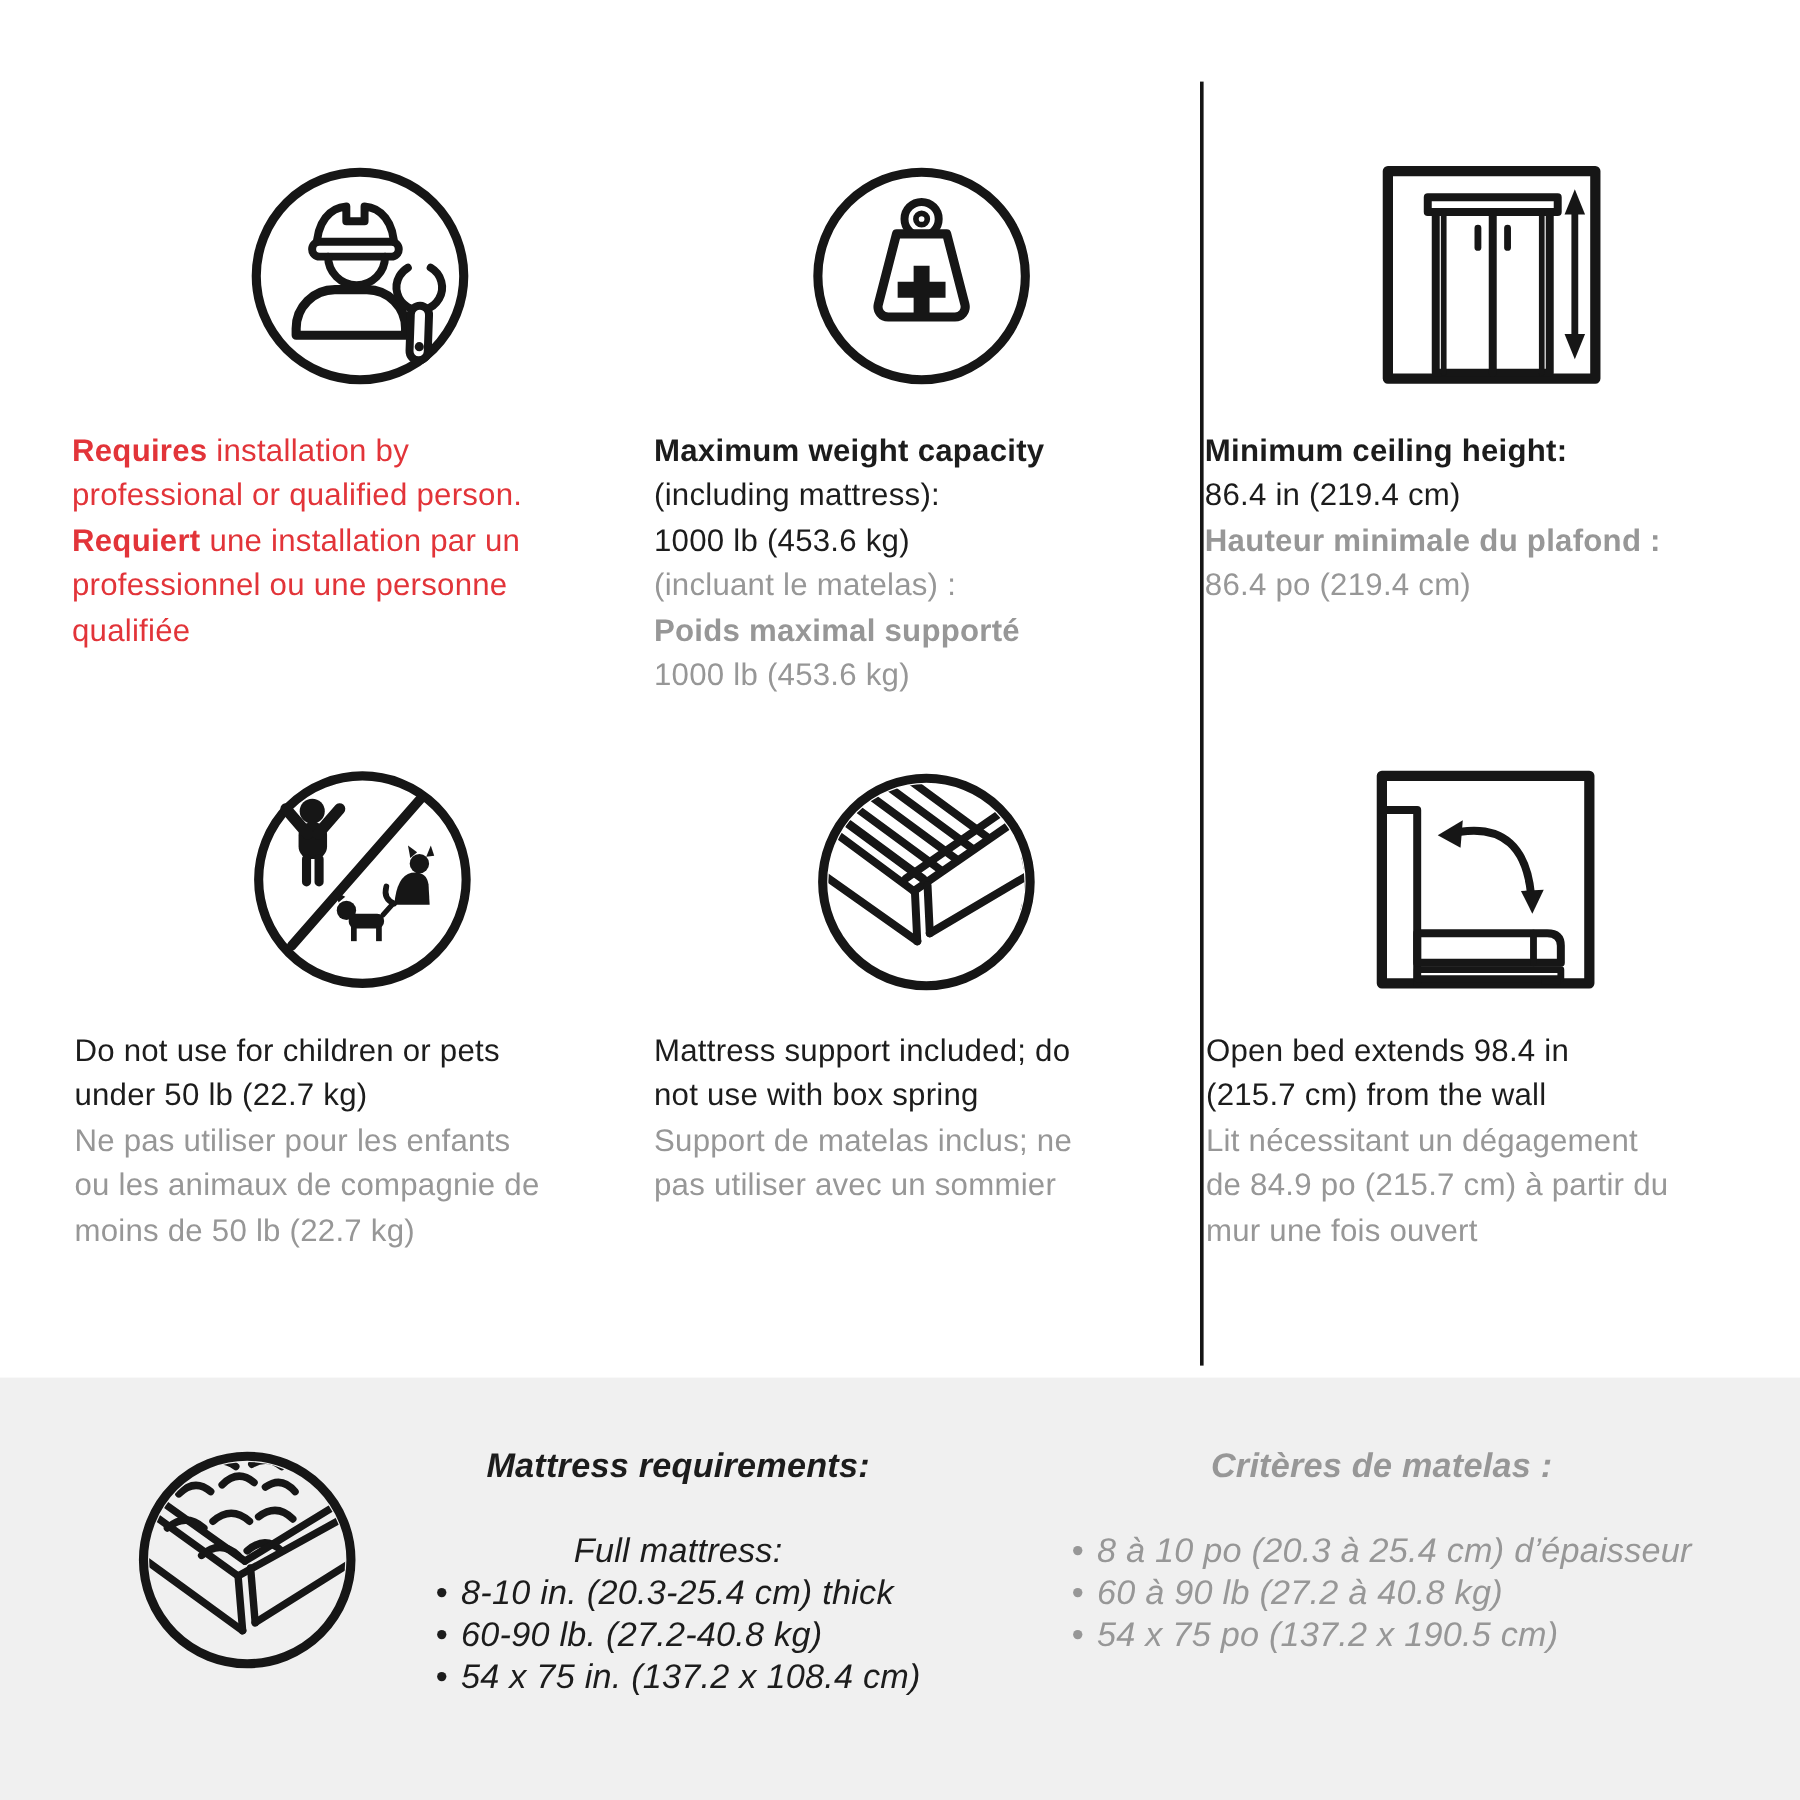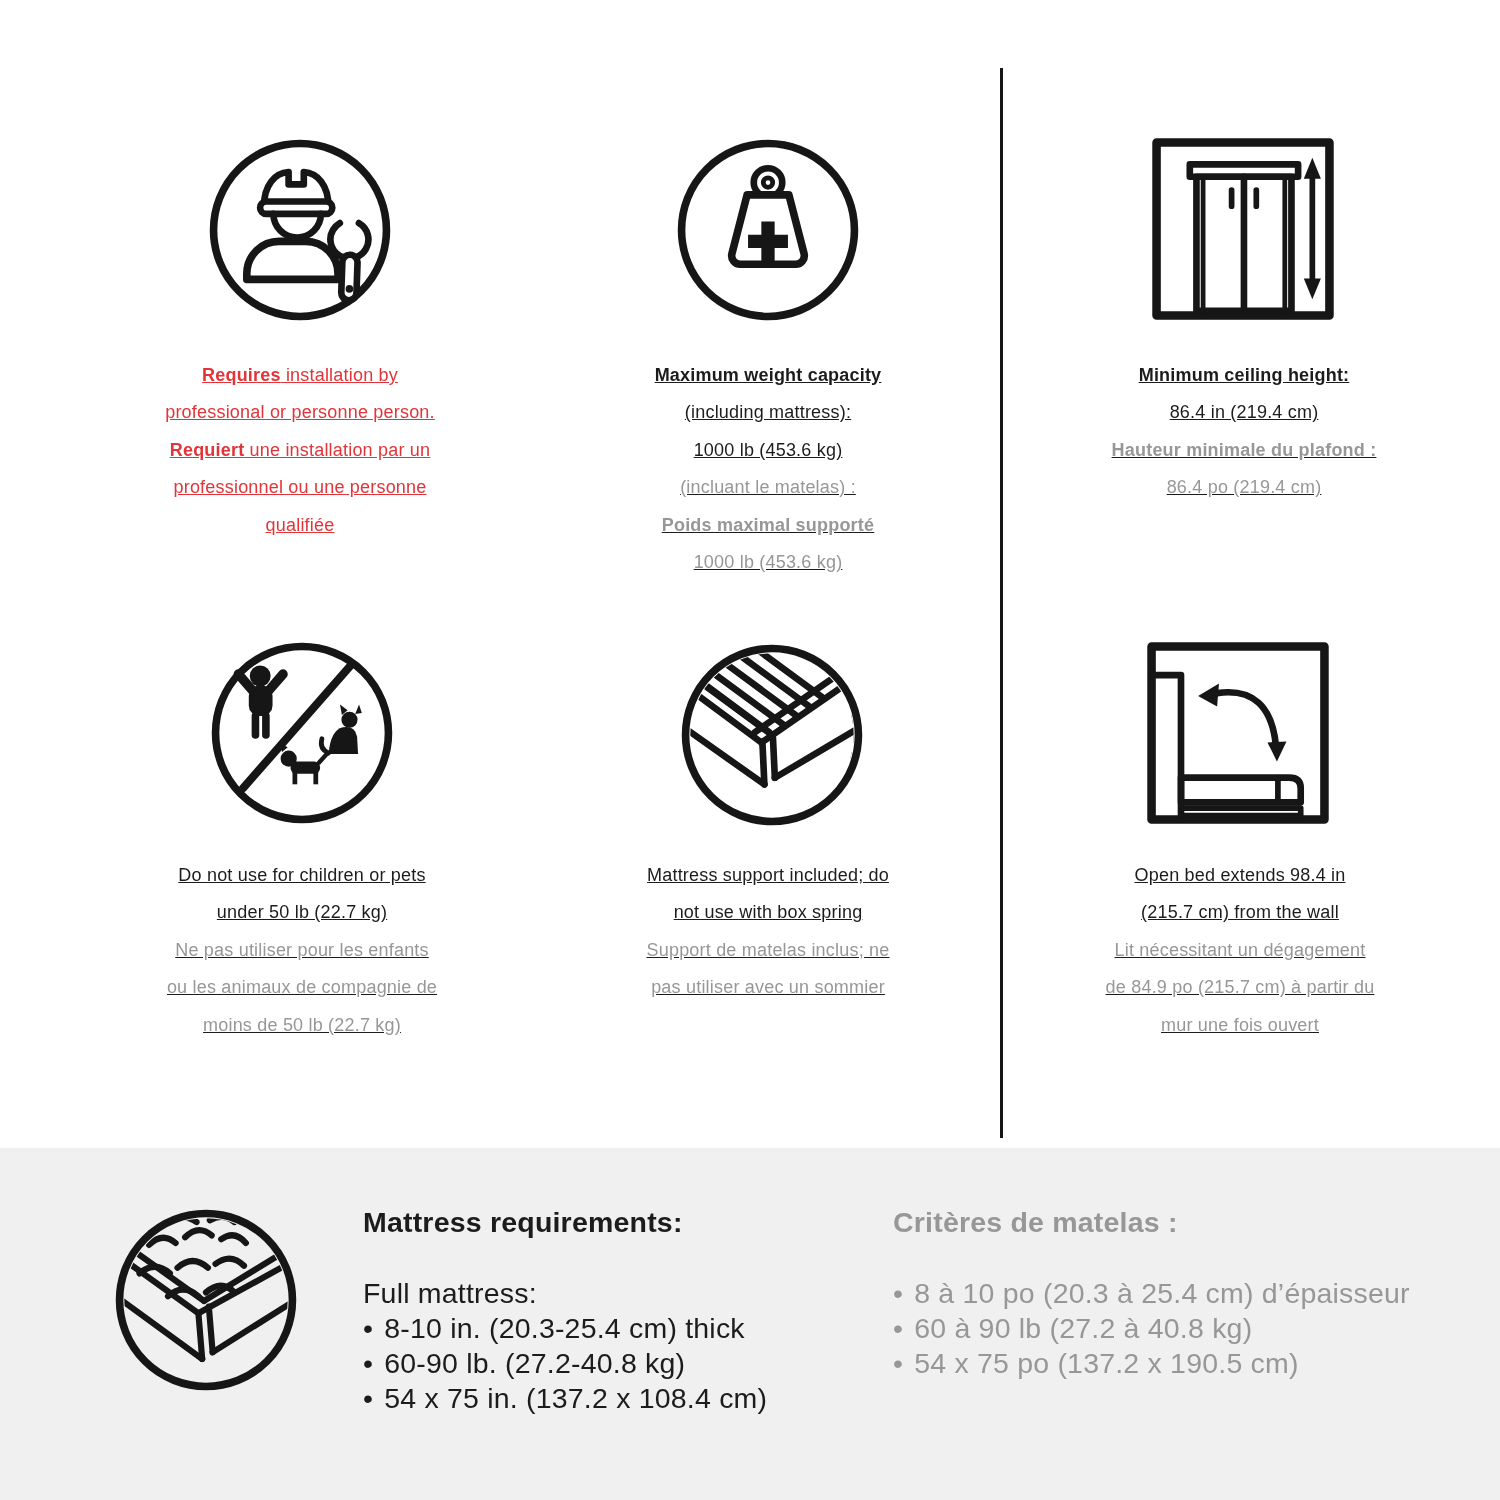--- a/index.html
+++ b/index.html
@@ -9,7 +9,7 @@
     color:var(--black,#1c1c1c);
   }
   .icon{position:absolute;color:var(--icon,#161616);}
-  .tb{position:absolute;font-size:18px;line-height:37.4px;text-align:center;font-weight:400;letter-spacing:.2px;text-decoration:underline;}
+  .tb{position:absolute;font-size:26px;line-height:37.4px;font-weight:400;letter-spacing:.2px;}
   .tb b{font-weight:700;}
   .red{color:var(--red,#e23439);}
   .gray{color:var(--gray,#979797);}

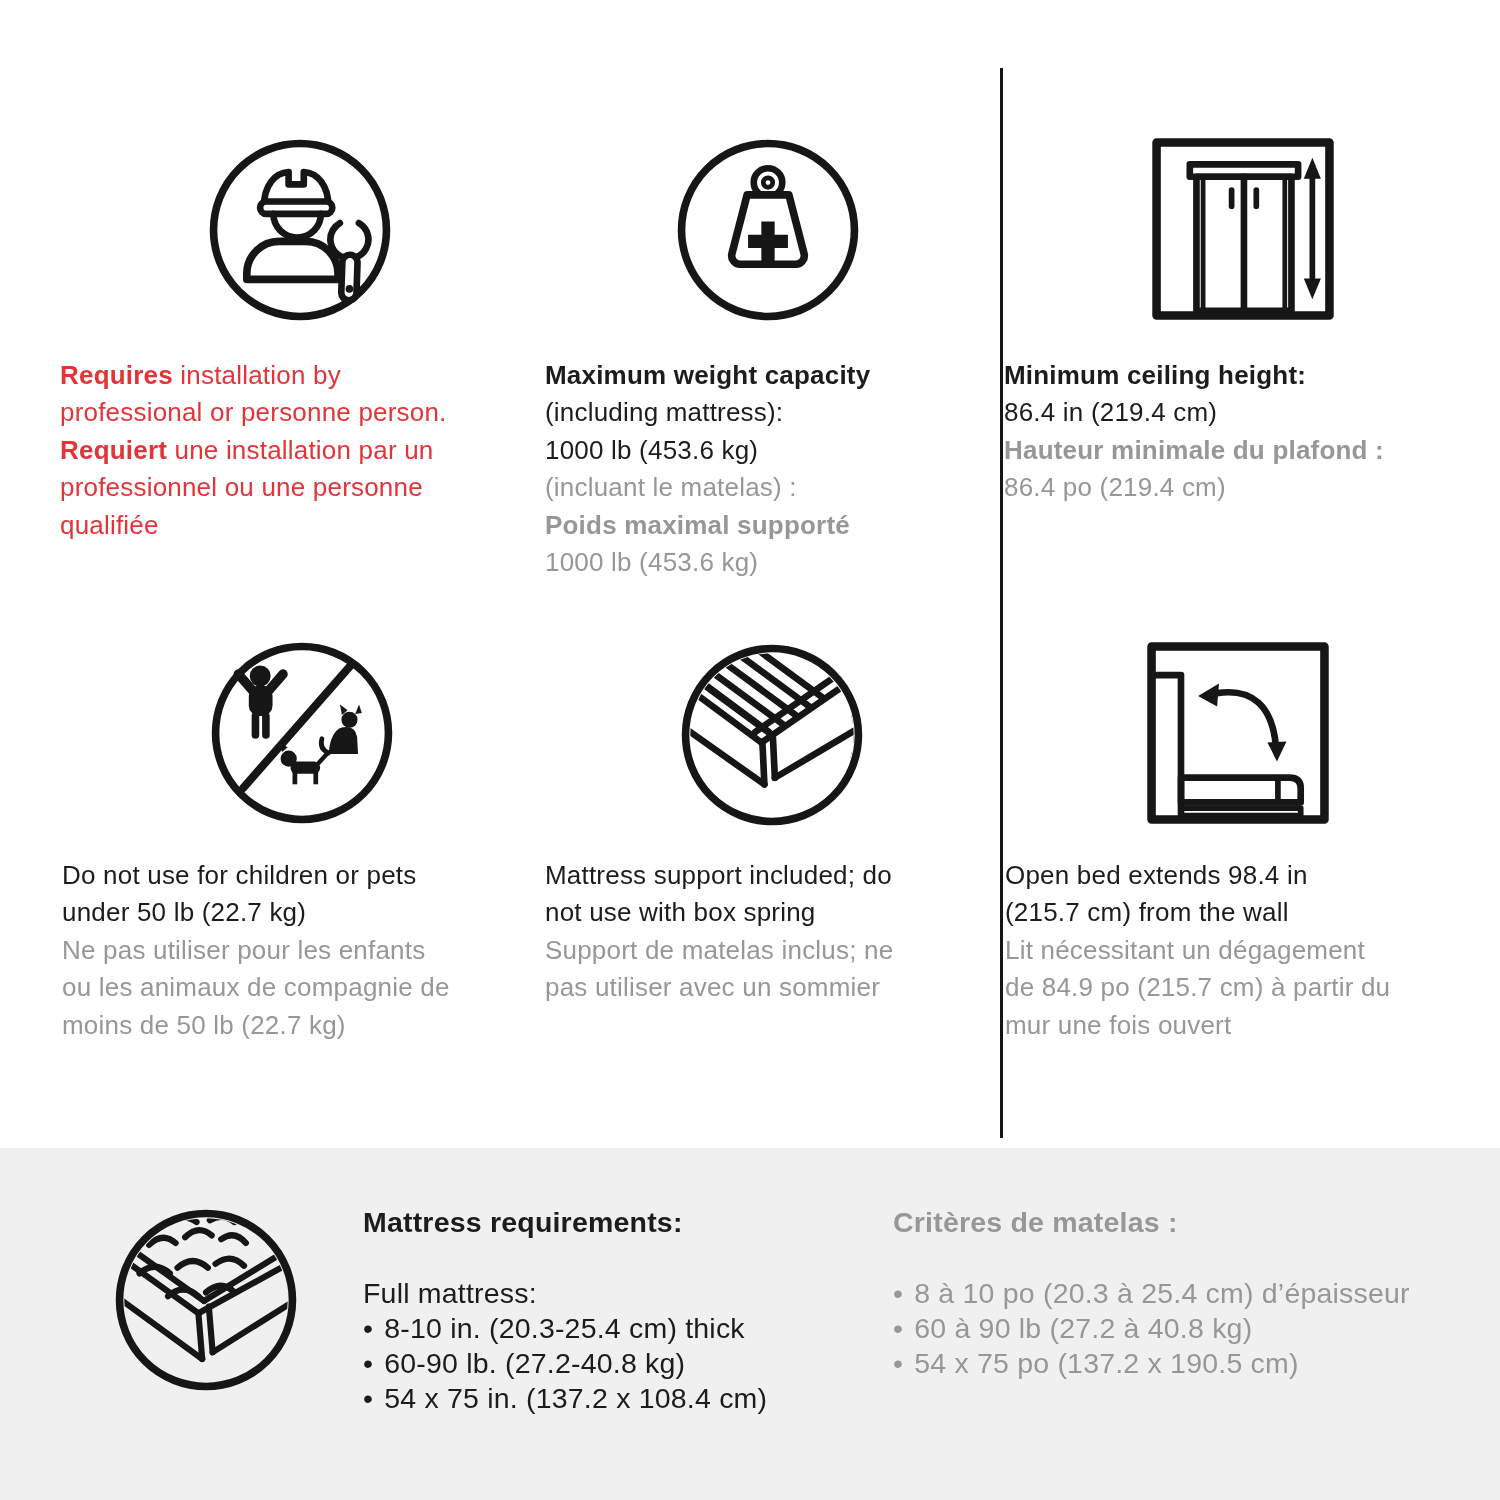--- a/index.html
+++ b/index.html
@@ -60,7 +60,7 @@
 
   <div class="tb red" style="left:60px;top:357px;width:480px">
     <div><b>Requires</b><span> installation by</span></div>
-    <div><b></b><span>professional or personne person.</span></div>
+    <div><b></b><span>professional or qualified person.</span></div>
     <div><b>Requiert</b><span> une installation par un</span></div>
     <div><b></b><span>professionnel ou une personne</span></div>
     <div><b></b><span>qualifiée</span></div>

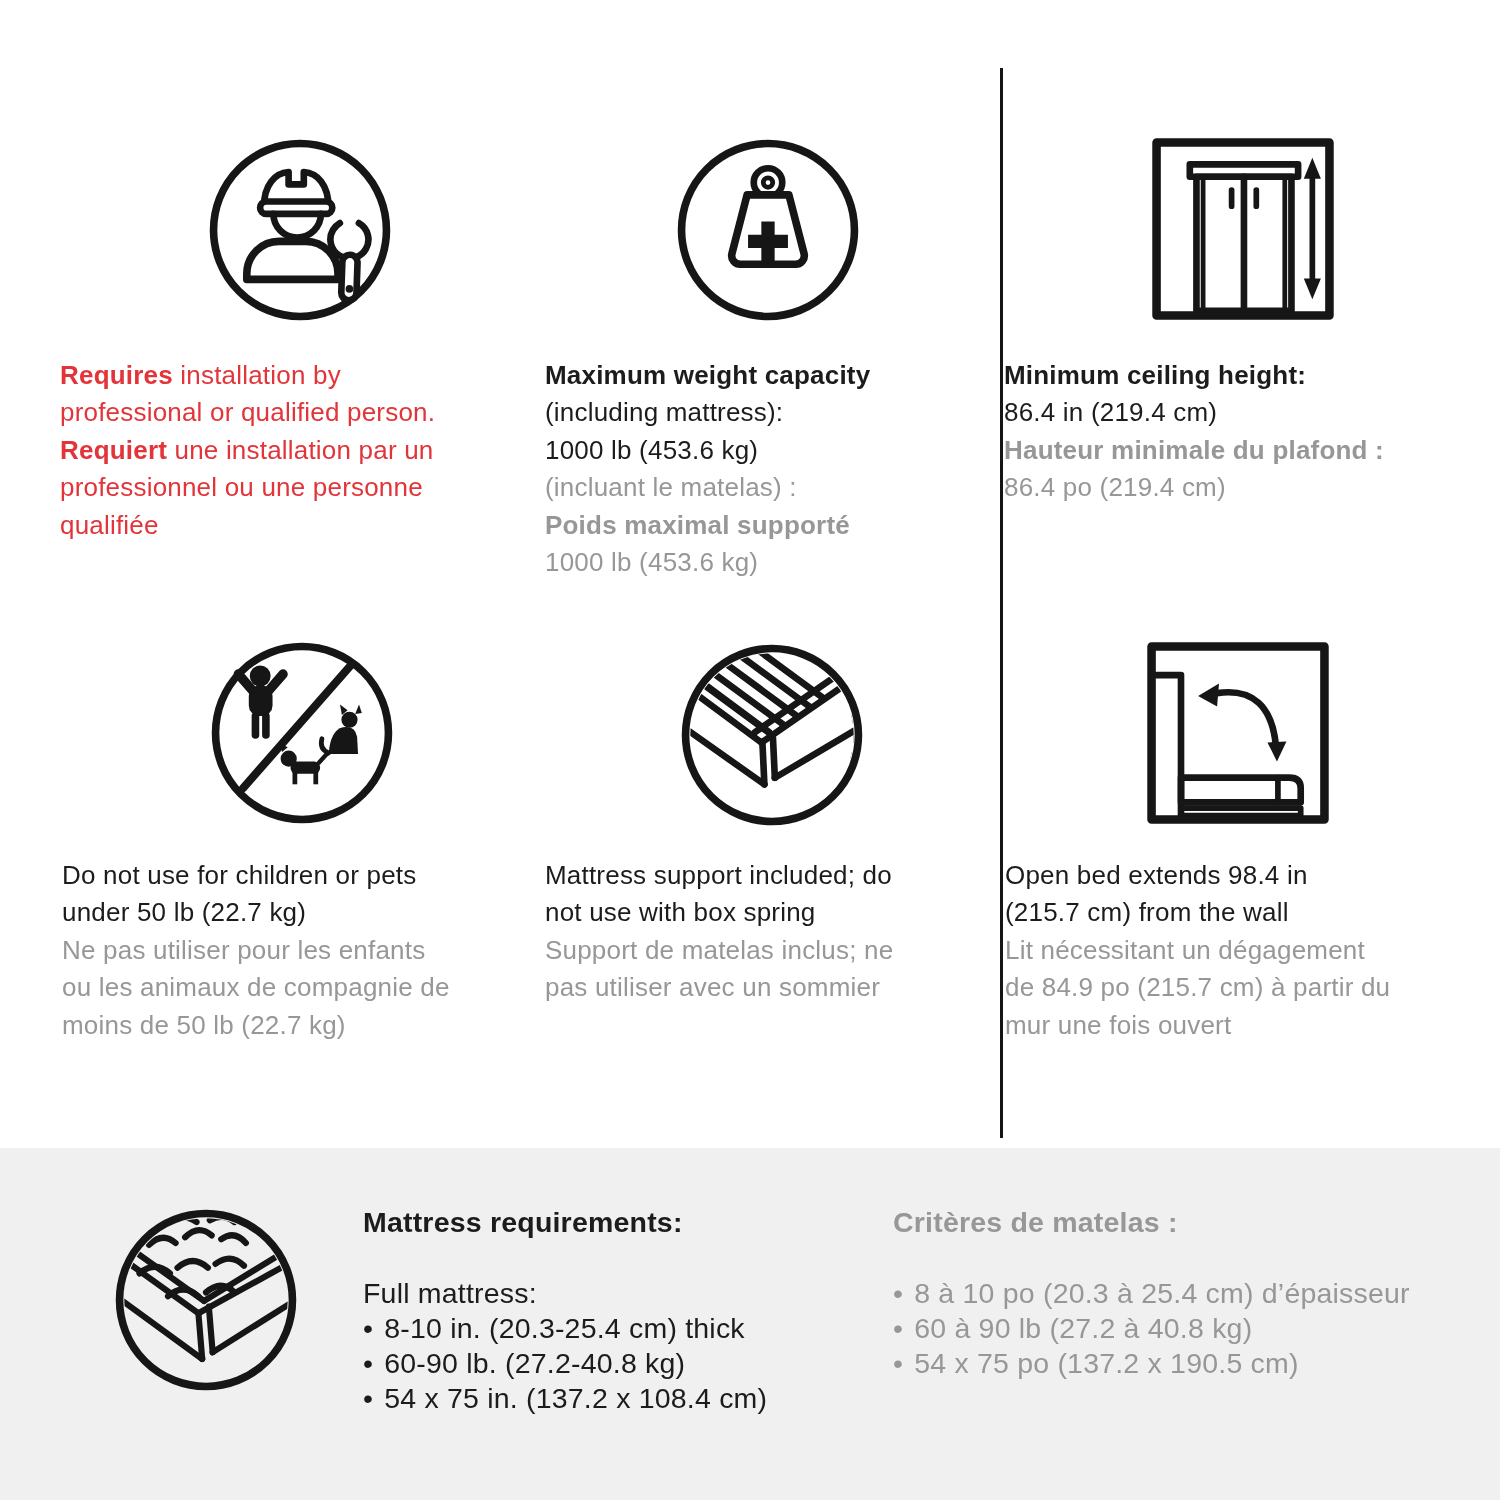--- a/index.html
+++ b/index.html
@@ -15,7 +15,7 @@
   .gray{color:var(--gray,#979797);}
   .divider{position:absolute;left:1000px;top:68px;width:3px;height:1070px;background:var(--divider,#151515);}
   .band{position:absolute;left:0;top:1148px;width:1500px;height:352px;background:var(--band_bg,#f0f0f0);}
-  .list{position:absolute;font-size:28.5px;line-height:35px;letter-spacing:.2px;text-align:left;}
+  .list{position:absolute;font-size:28.5px;line-height:35px;letter-spacing:.2px;text-align:center;font-style:italic;}
   .list .title{font-weight:700;margin-bottom:36px;}
   .brow{display:flex;align-items:flex-start;}
   .bullet{margin-right:11px;}

